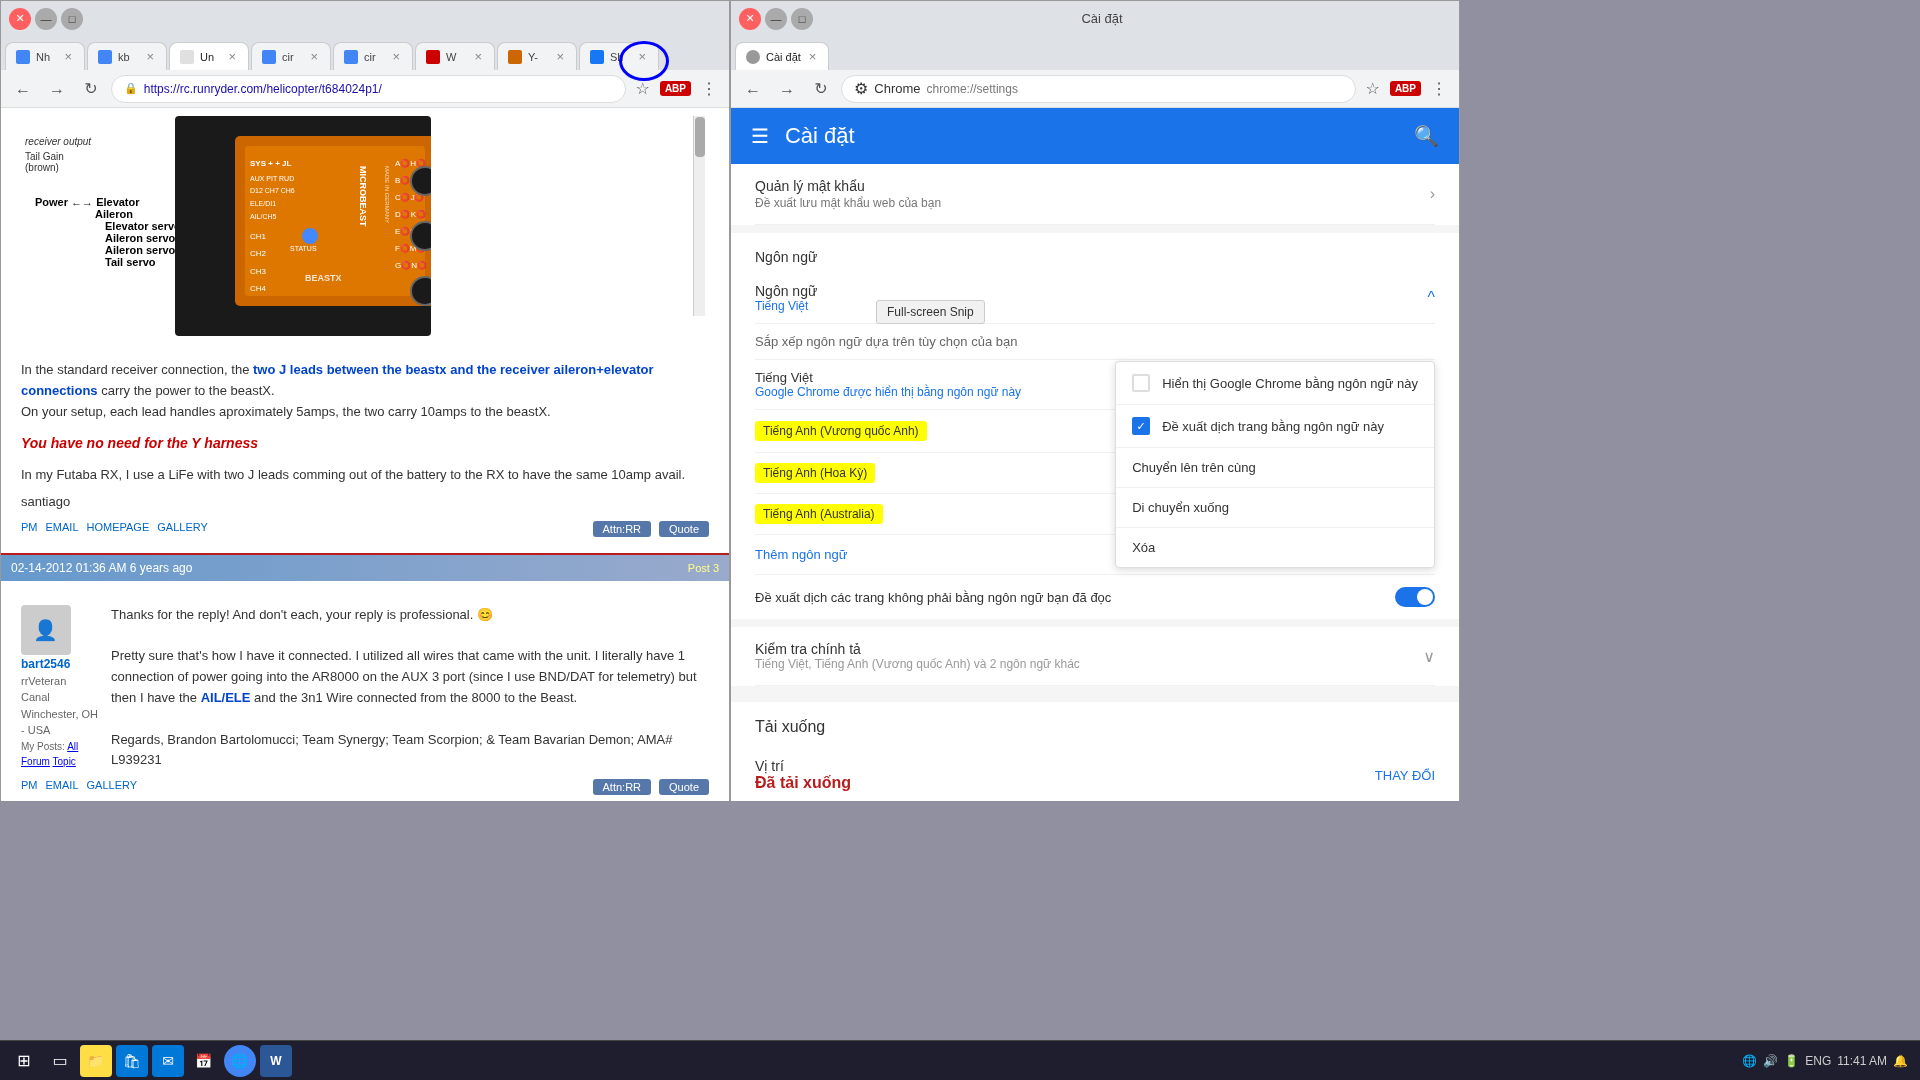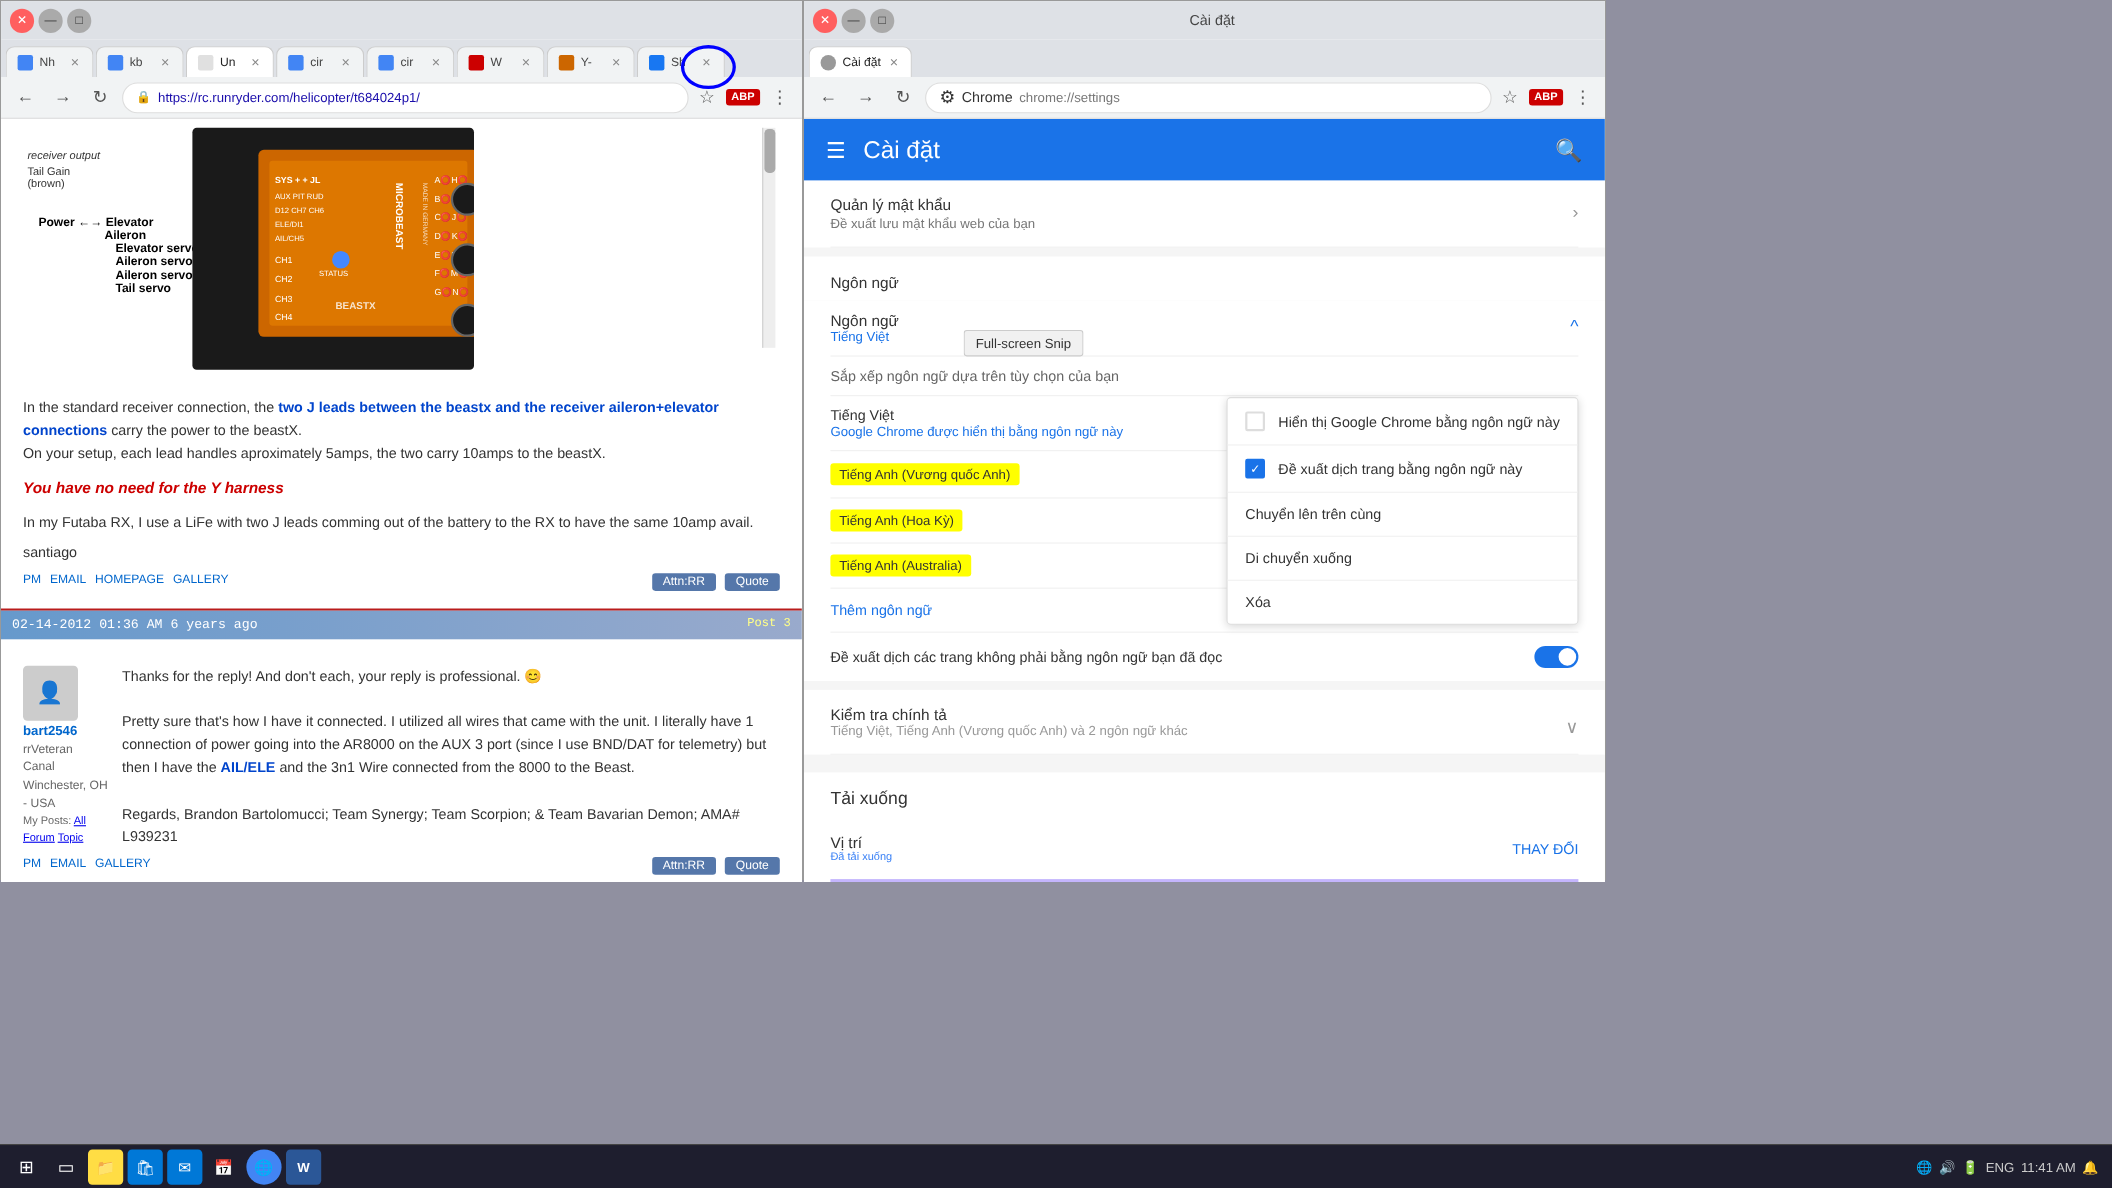--- a/index.html
+++ b/index.html
@@ -90,7 +90,7 @@
     .post-header {
       background: linear-gradient(to right, #6699cc, #99aacc);
       color: white; padding: 6px 10px; font-size: 12px; display: flex;
-      justify-content: space-between; align-items: flex-start; margin-bottom: 8px; font-family: Liberation Mono, monospace;
+      justify-content: space-between; align-items: center; margin-bottom: 8px;
     }
     .post-header a { color: #ffff88; text-decoration: none; font-size: 11px; }
 

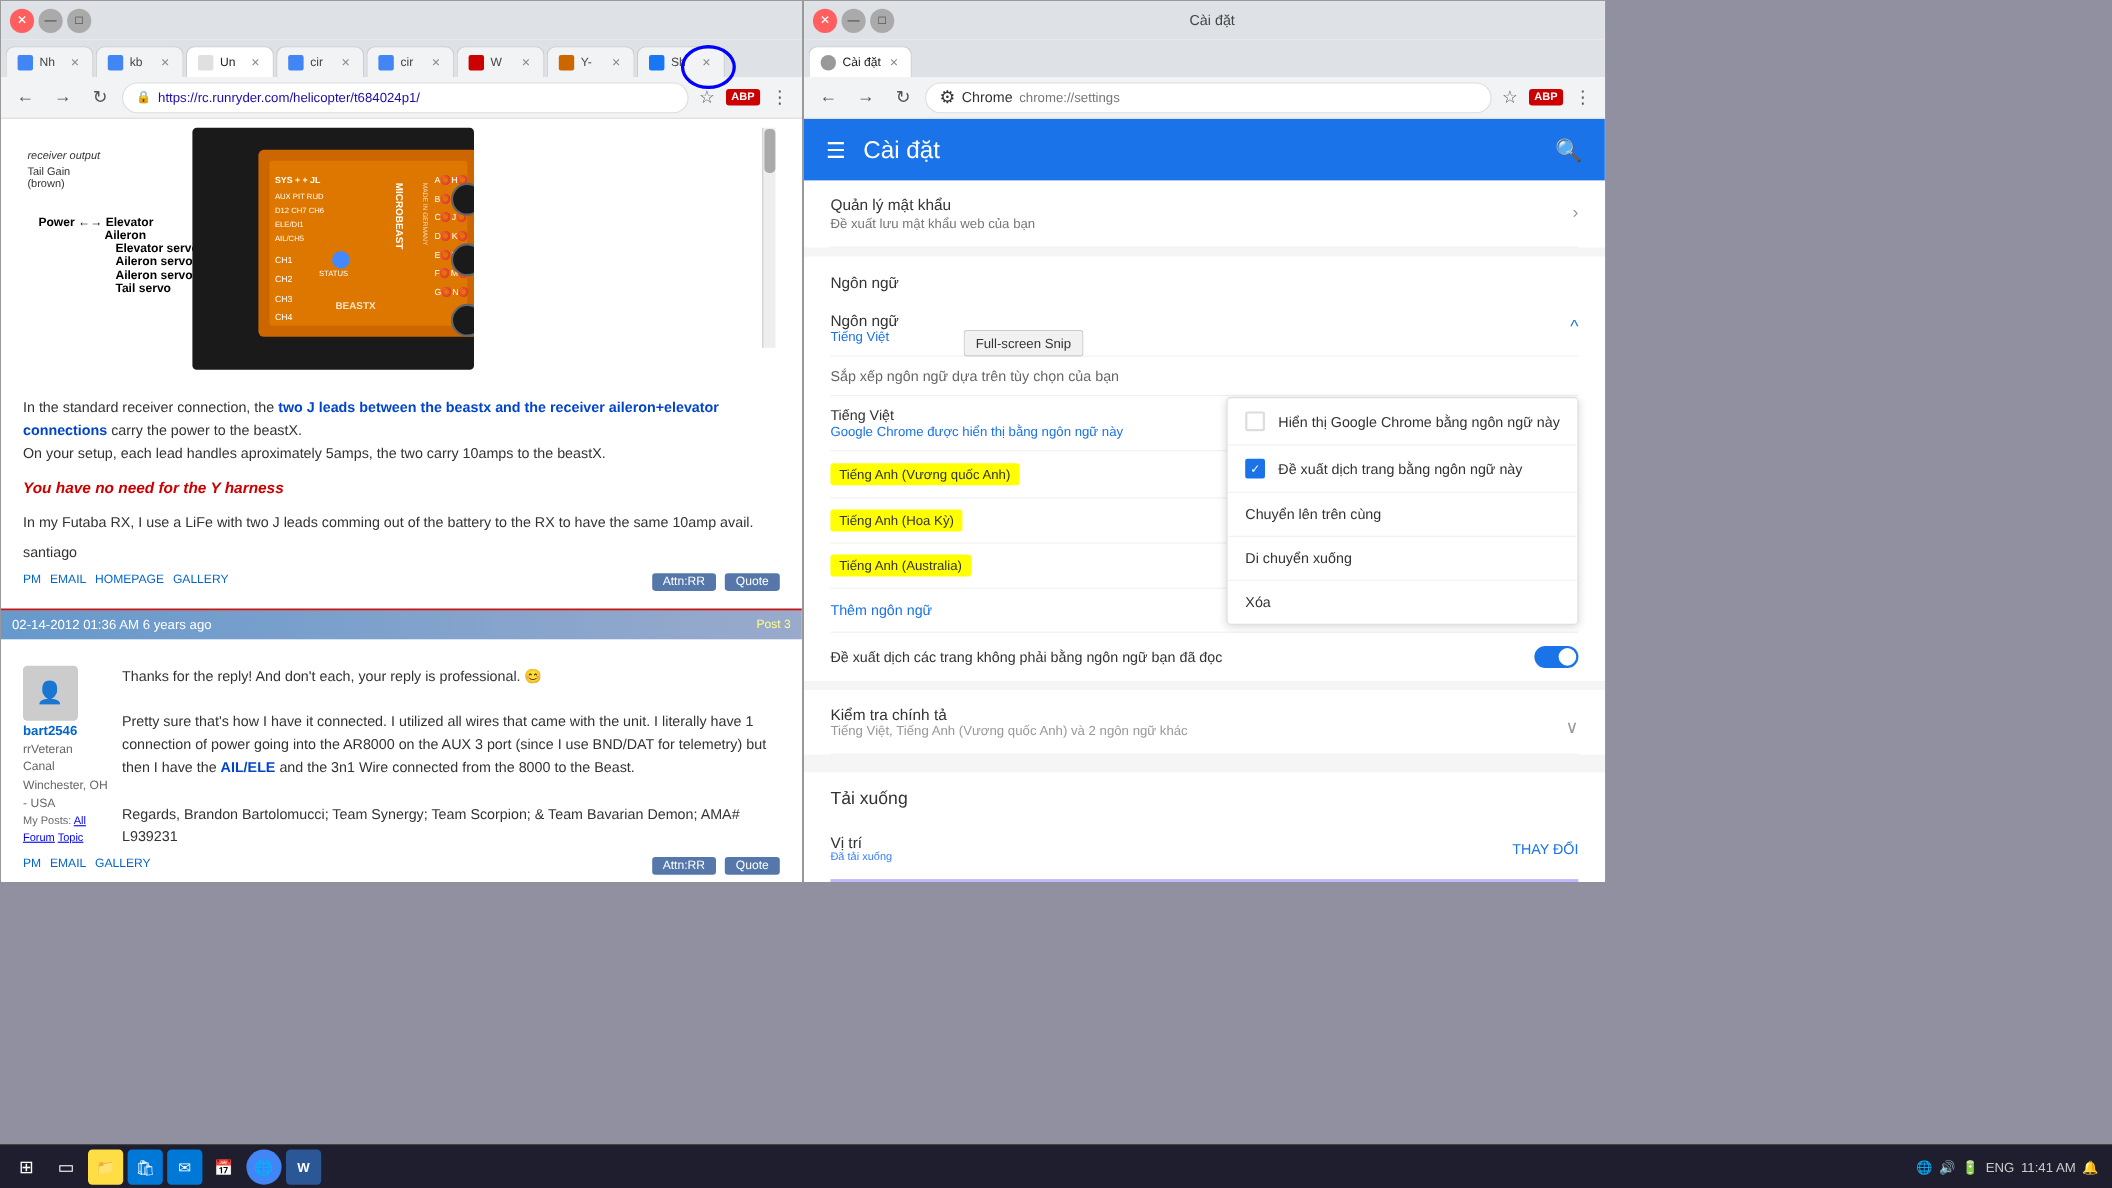--- a/index.html
+++ b/index.html
@@ -223,7 +223,7 @@
 
     
     .spell-section { background: white; padding: 0 24px; }
-    .spell-item { display: flex; justify-content: space-between; align-items: flex-end; padding: 14px 0; border-bottom: 1px solid #f0f0f0; cursor: pointer; }
+    .spell-item { display: flex; justify-content: space-between; align-items: center; padding: 14px 0; border-bottom: 1px solid #f0f0f0; cursor: pointer; }
     .spell-title { font-size: 14px; color: #333; font-weight: 500; }
     .spell-sub { font-size: 12px; color: #999; }
     .chevron-down { font-size: 16px; color: #999; }

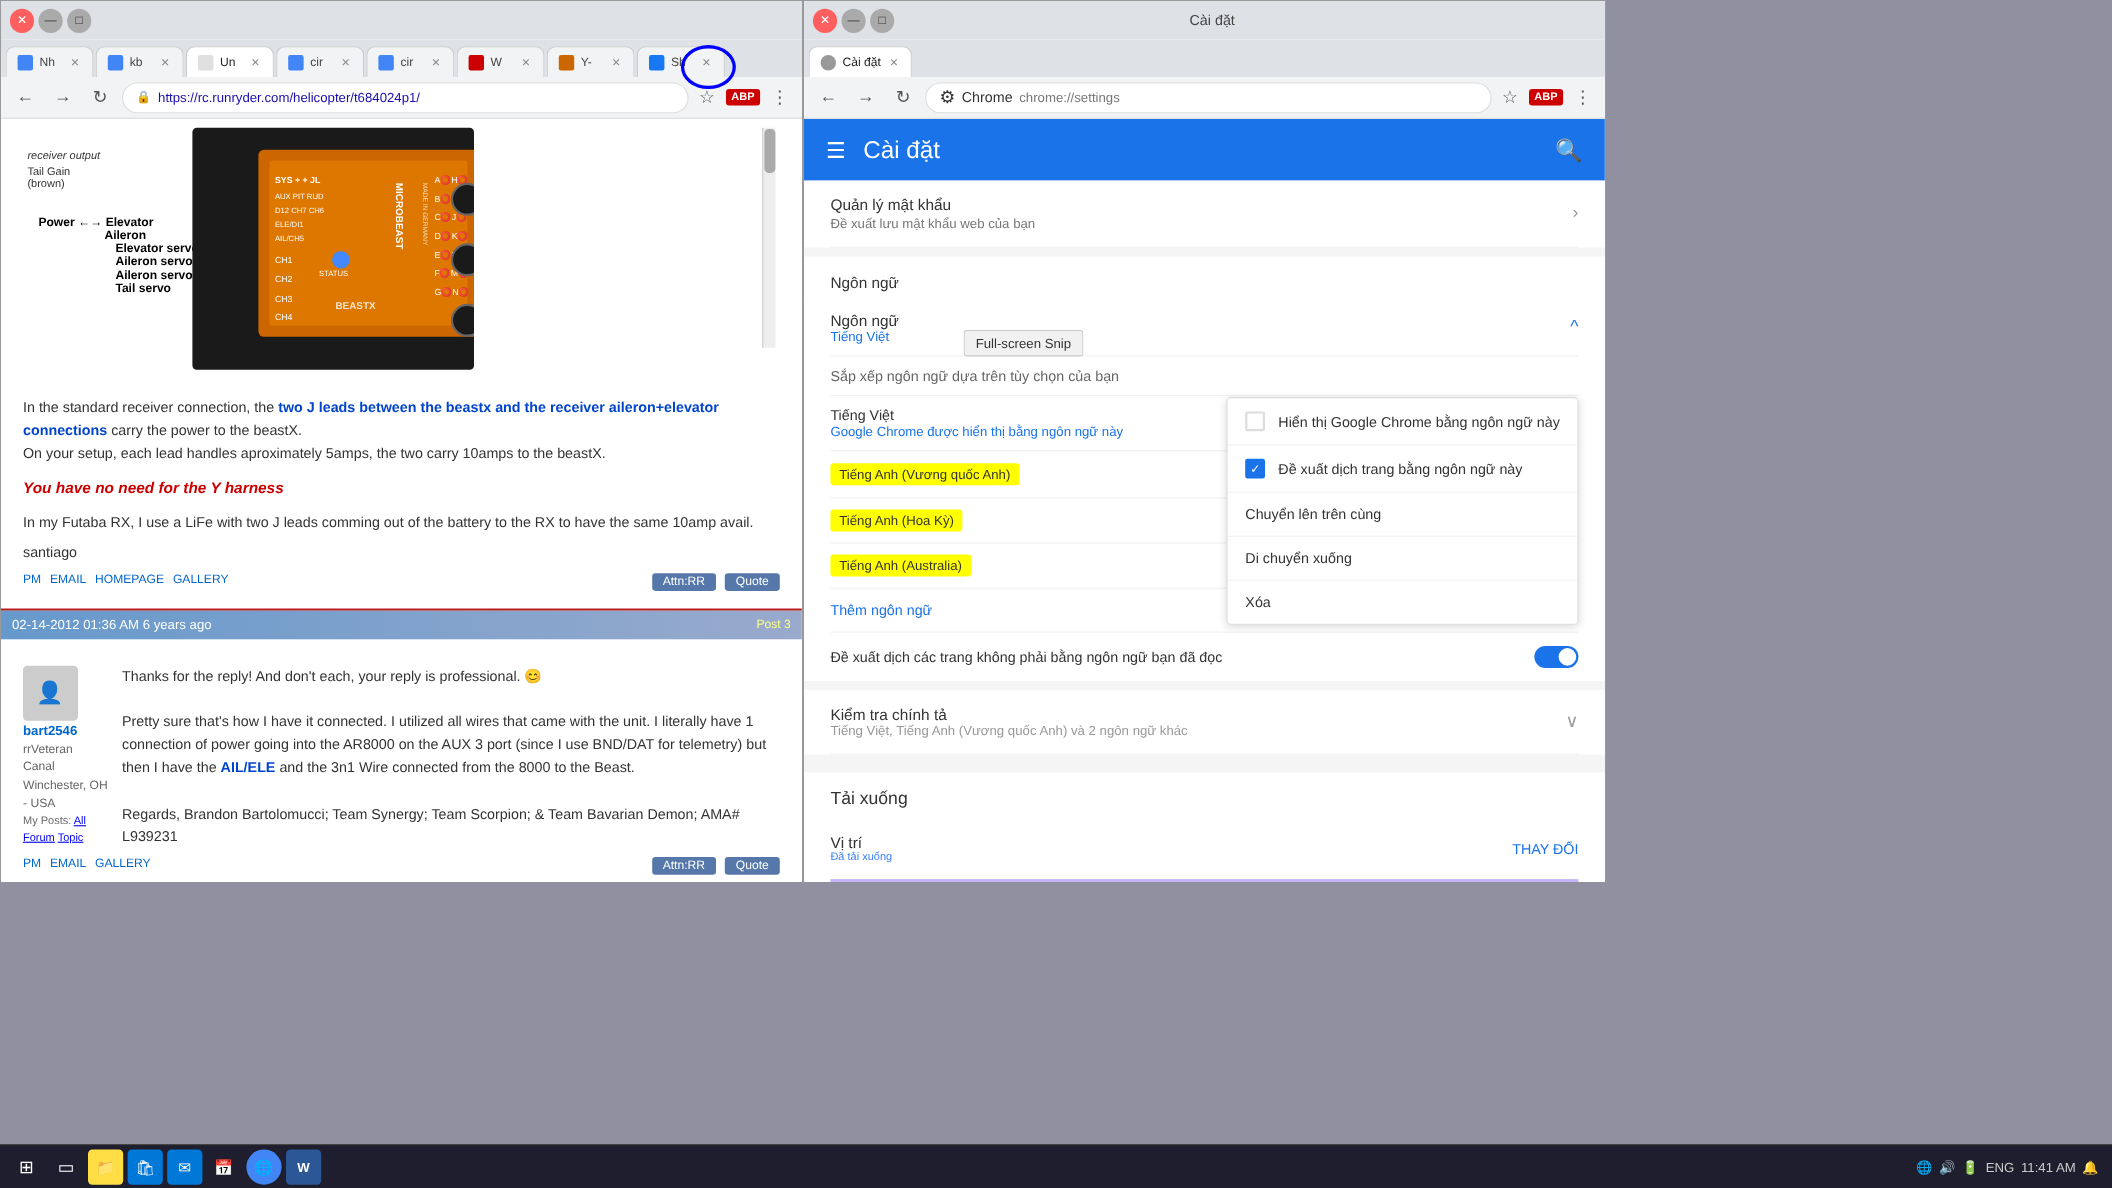--- a/index.html
+++ b/index.html
@@ -596,7 +596,7 @@
         <div class="dl-item">
           <div>
             <div class="dl-item-text">Vị trí</div>
-            <div style="font-size:10px;color:#3b82f6;">Đã tải xuống</div>
+            <div style="font-size:16px;color:#b91c1c;font-weight:bold;">Đã tải xuống</div>
           </div>
           <span class="dl-change">THAY ĐỔI</span>
         </div>

